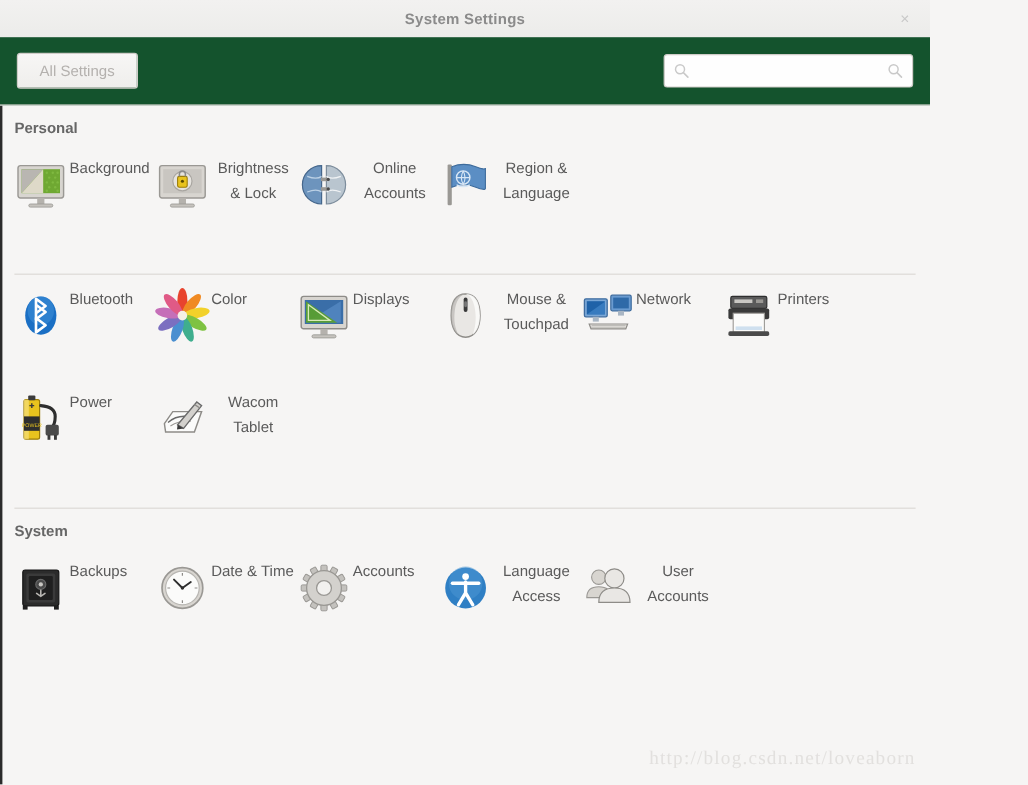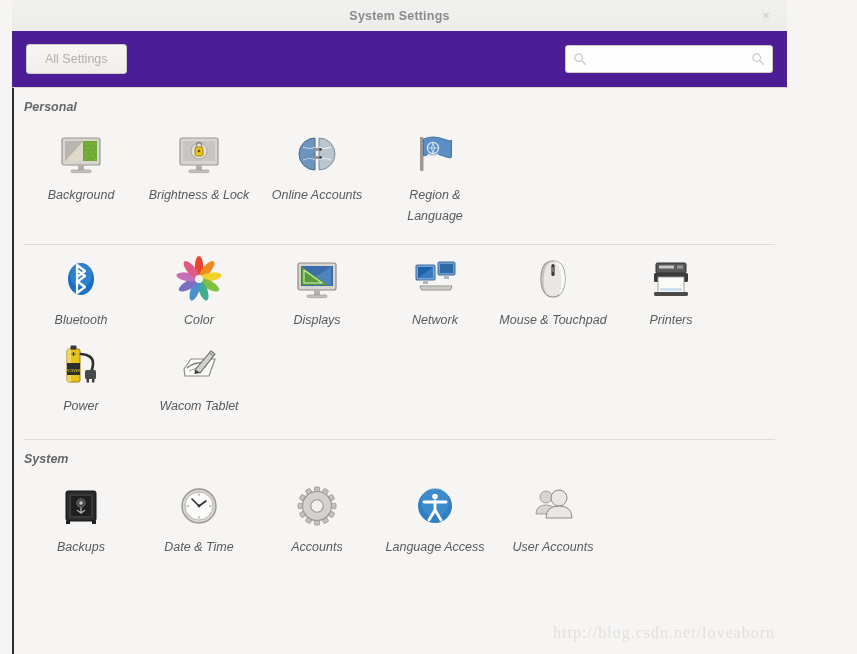--- a/index.html
+++ b/index.html
@@ -23,7 +23,6 @@
     height: 654px;
     background: #f6f5f4;
     overflow: hidden;
-    margin-left: 12px;
   }
 
   

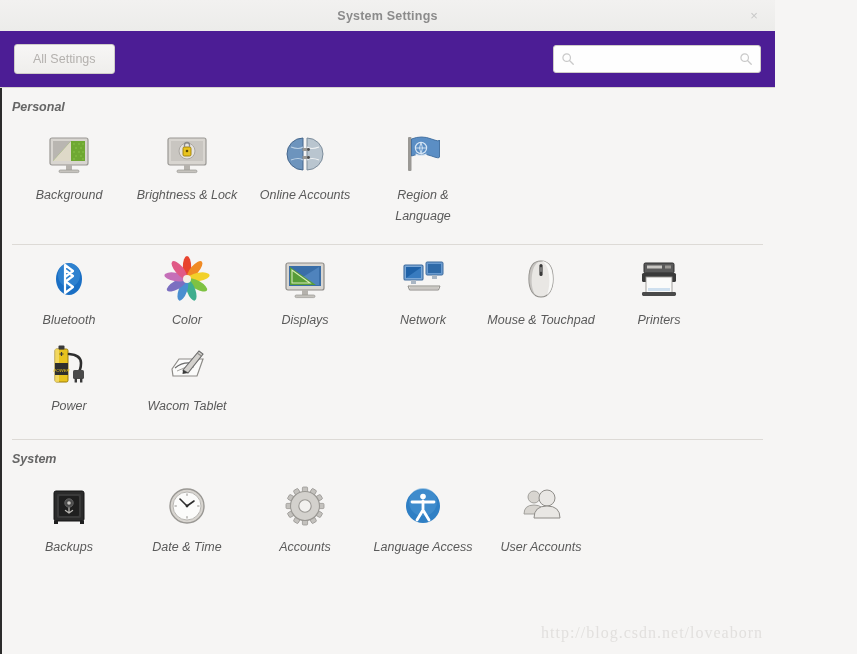--- a/index.html
+++ b/index.html
@@ -60,7 +60,7 @@
   .toolbar {
     position: relative;
     height: 57px;
-    background: #4c1d95;
+    background: #14532d;
     border-bottom: 1px solid #d6d3d0;
     display: flex;
     align-items: center;

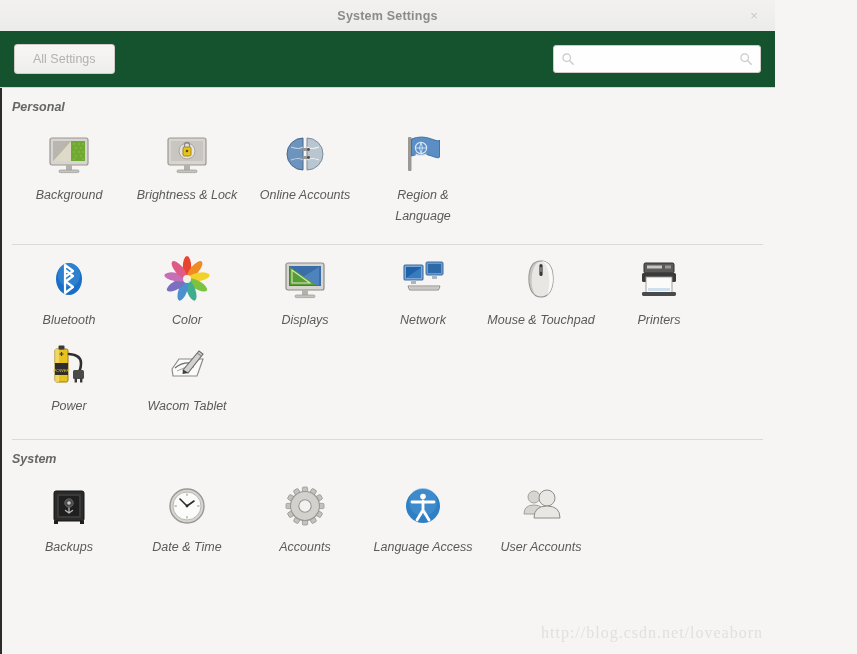--- a/index.html
+++ b/index.html
@@ -127,7 +127,7 @@
     z-index: 5;
   }
 
-  .section { padding: 0; font-style: italic; }
+  .section { padding: 0; }
   .section-title {
     font-size: 12.5px;
     font-weight: bold;

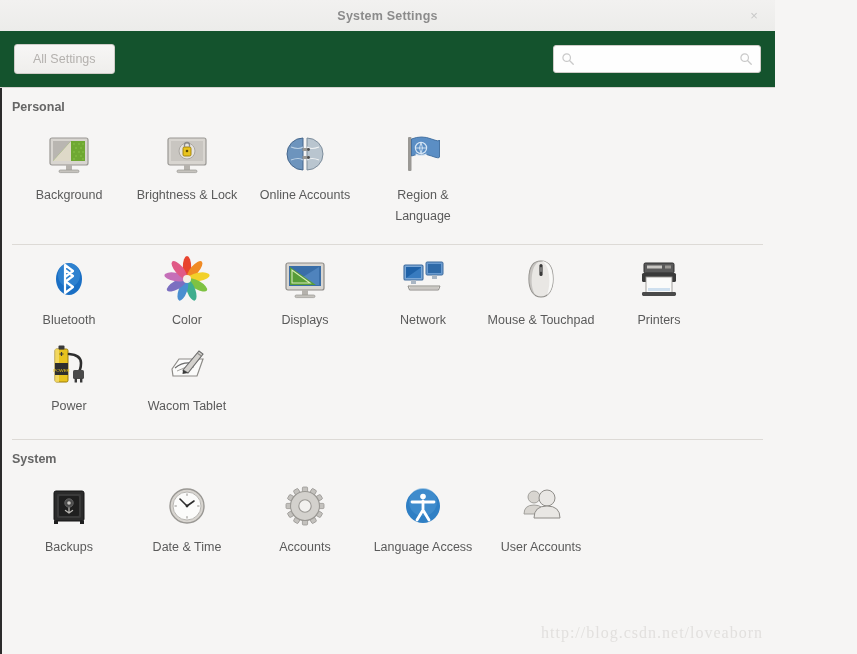--- a/index.html
+++ b/index.html
@@ -149,8 +149,7 @@
     width: 118px;
     min-height: 86px;
     display: flex;
-    flex-direction: column;
-    align-items: center;
+    align-items: flex-start;
     padding-top: 6px;
     cursor: pointer;
   }

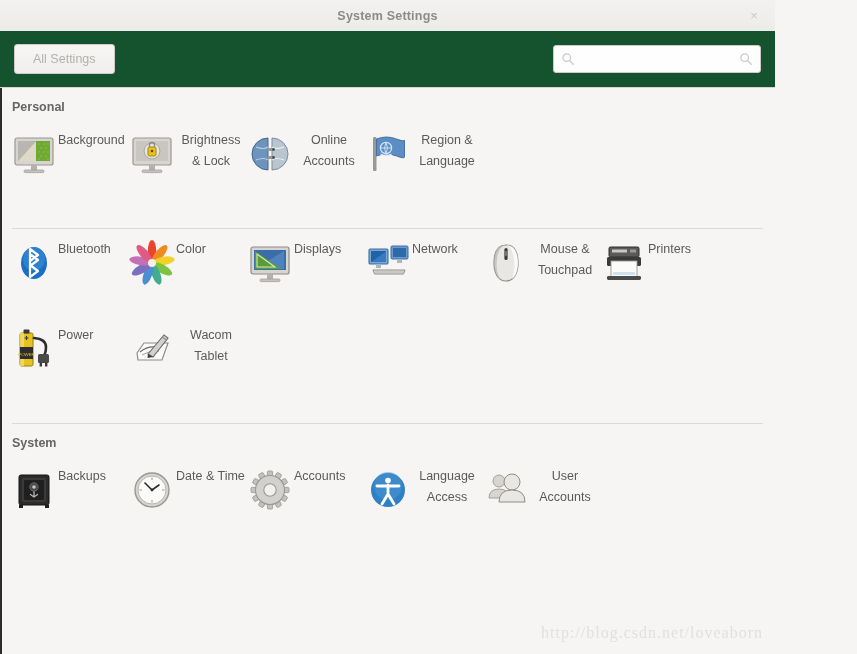--- a/index.html
+++ b/index.html
@@ -352,6 +352,19 @@
         <div class="tile">
           <span class="tile-icon">
             <svg viewBox="0 0 48 48" width="48" height="48">
+              <path d="M24 6 C15 6 12 14 12 24 C12 34 16 42 24 42 C32 42 36 34 36 24 C36 14 33 6 24 6 Z" fill="#e9e7e4" stroke="#8e8c88" stroke-width="1.2"></path>
+              <path d="M24 6 C15 6 12 14 12 24 C12 31 14 37 18 40 C15 34 14 28 15 20 C16 12 19 7 24 6 Z" fill="#b9b7b3" opacity="0.7"></path>
+              <path d="M24 6 C28 7 31 12 32 20 C33 28 32 34 30 40 C34 37 36 31 36 24 C36 14 33 6 24 6 Z" fill="#fbfbfa" opacity="0.85"></path>
+              <rect x="22.4" y="9" width="3.2" height="12" rx="1.6" fill="#3a3a3a"></rect>
+              <rect x="22.8" y="12" width="2.4" height="5" rx="1.2" fill="#777"></rect>
+            </svg>
+          </span>
+          <span class="tile-label">Mouse &amp; Touchpad</span>
+        </div>
+
+        <div class="tile">
+          <span class="tile-icon">
+            <svg viewBox="0 0 48 48" width="48" height="48">
               <rect x="27" y="7" width="17" height="13" rx="1.2" fill="#6a9bd0" stroke="#3f6c9e" stroke-width="1"></rect>
               <rect x="29" y="9" width="13" height="9" fill="#2f6aa8"></rect>
               <rect x="5" y="10" width="19" height="15" rx="1.3" fill="#7aa7d6" stroke="#3f6c9e" stroke-width="1.1"></rect>
@@ -367,19 +380,6 @@
             </svg>
           </span>
           <span class="tile-label">Network</span>
-        </div>
-
-        <div class="tile">
-          <span class="tile-icon">
-            <svg viewBox="0 0 48 48" width="48" height="48">
-              <path d="M24 6 C15 6 12 14 12 24 C12 34 16 42 24 42 C32 42 36 34 36 24 C36 14 33 6 24 6 Z" fill="#e9e7e4" stroke="#8e8c88" stroke-width="1.2"></path>
-              <path d="M24 6 C15 6 12 14 12 24 C12 31 14 37 18 40 C15 34 14 28 15 20 C16 12 19 7 24 6 Z" fill="#b9b7b3" opacity="0.7"></path>
-              <path d="M24 6 C28 7 31 12 32 20 C33 28 32 34 30 40 C34 37 36 31 36 24 C36 14 33 6 24 6 Z" fill="#fbfbfa" opacity="0.85"></path>
-              <rect x="22.4" y="9" width="3.2" height="12" rx="1.6" fill="#3a3a3a"></rect>
-              <rect x="22.8" y="12" width="2.4" height="5" rx="1.2" fill="#777"></rect>
-            </svg>
-          </span>
-          <span class="tile-label">Mouse &amp; Touchpad</span>
         </div>
 
         <div class="tile">

